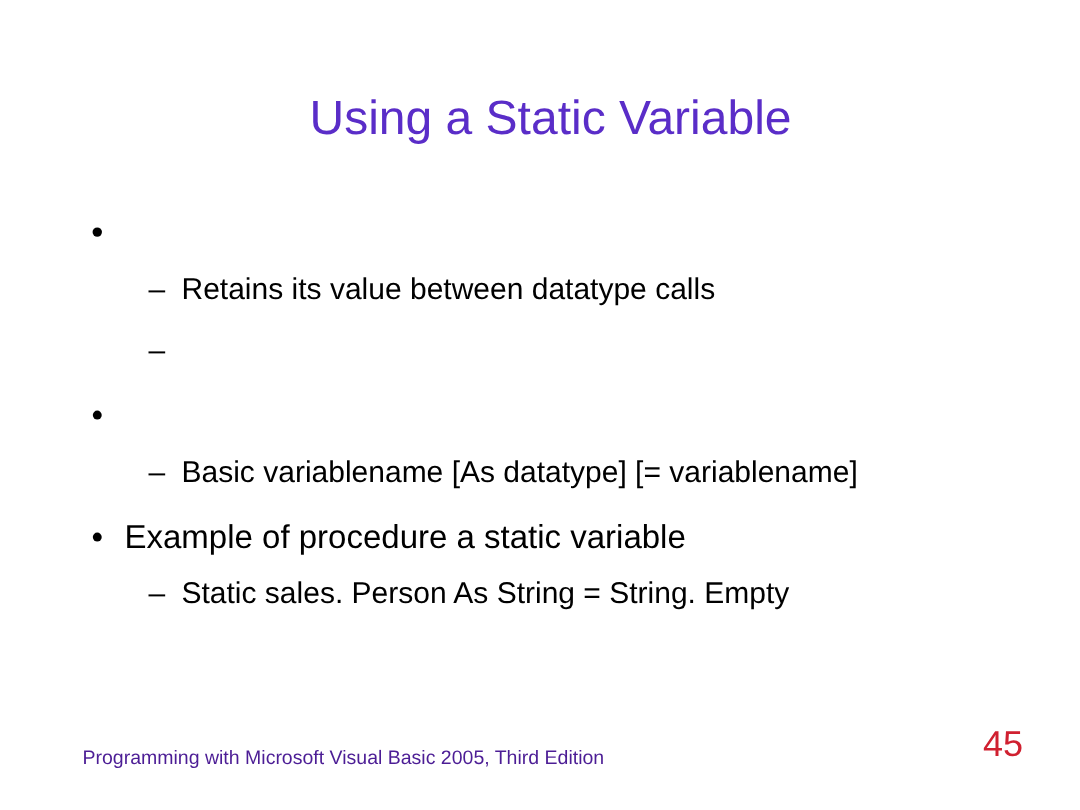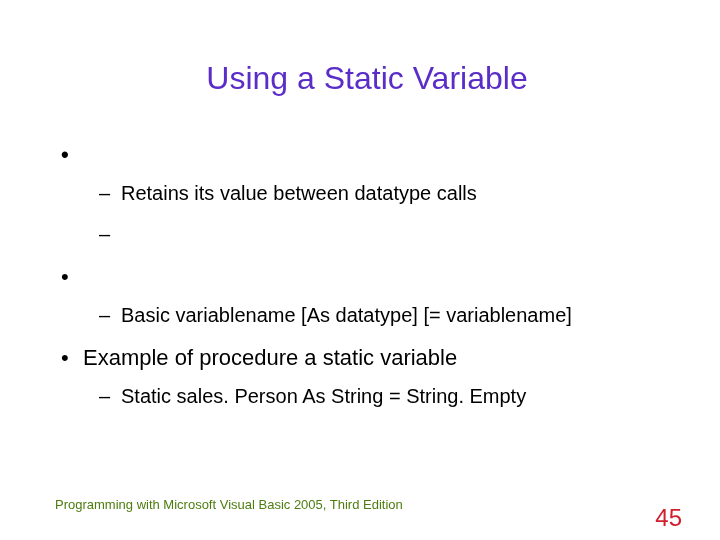--- a/index.html
+++ b/index.html
@@ -66,7 +66,7 @@
     left: 55px;
     bottom: 28px;
     font-size: 13px;
-    color: #4d7c0f;
+    color: #4c1d95;
   }
   .pagenum {
     position: absolute;

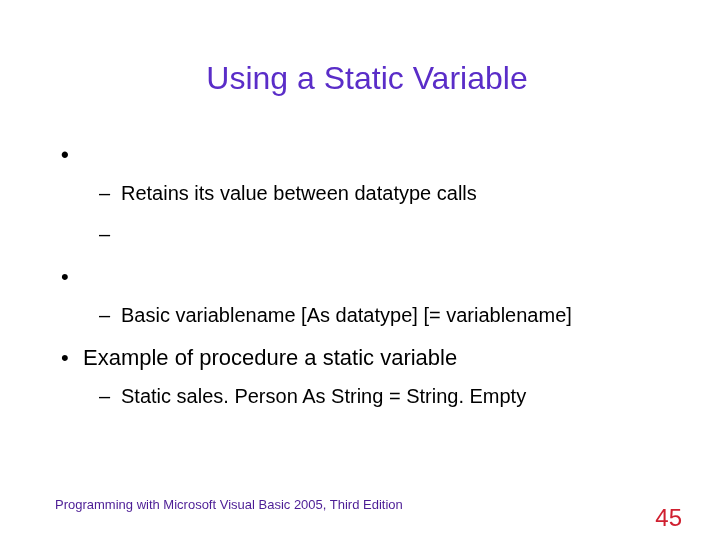--- a/index.html
+++ b/index.html
@@ -71,7 +71,7 @@
   .pagenum {
     position: absolute;
     right: 38px;
-    bottom: 8px;
+    bottom: 29px;
     font-size: 24px;
     color: #d02030;
   }

